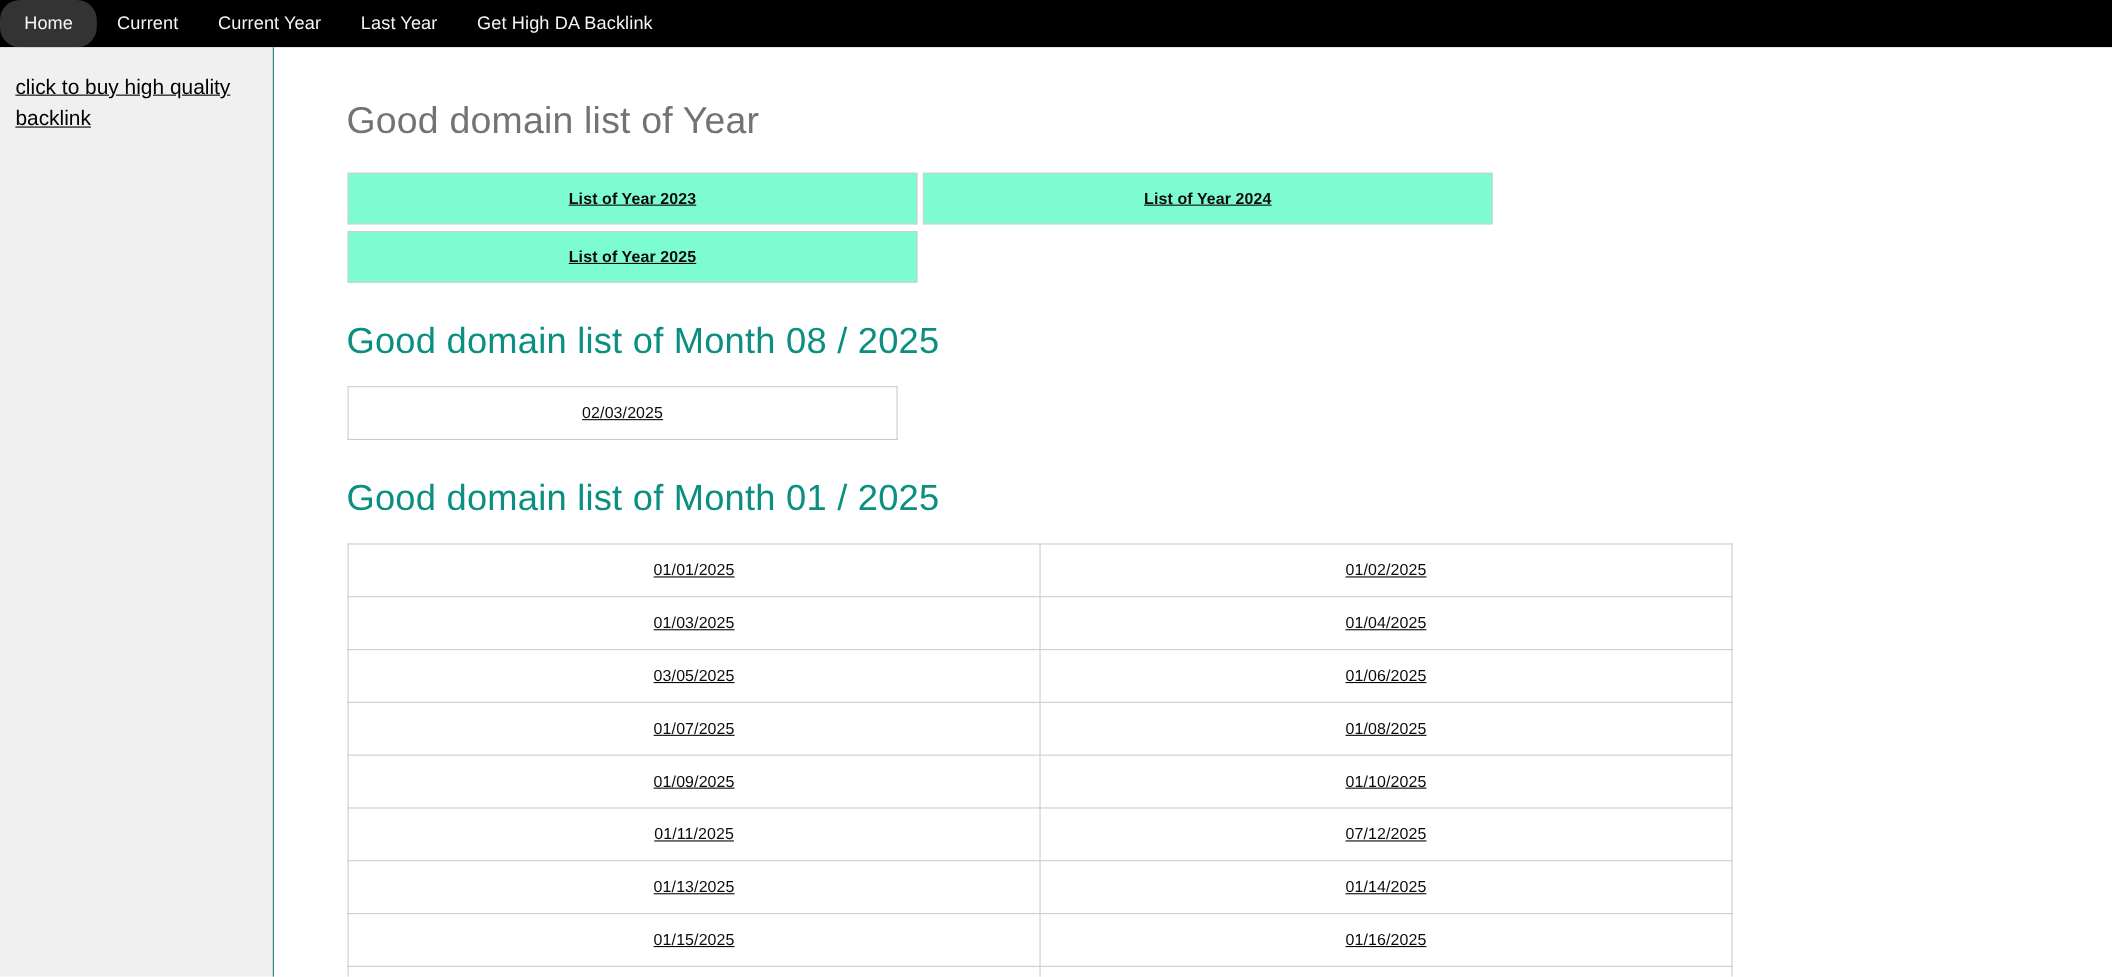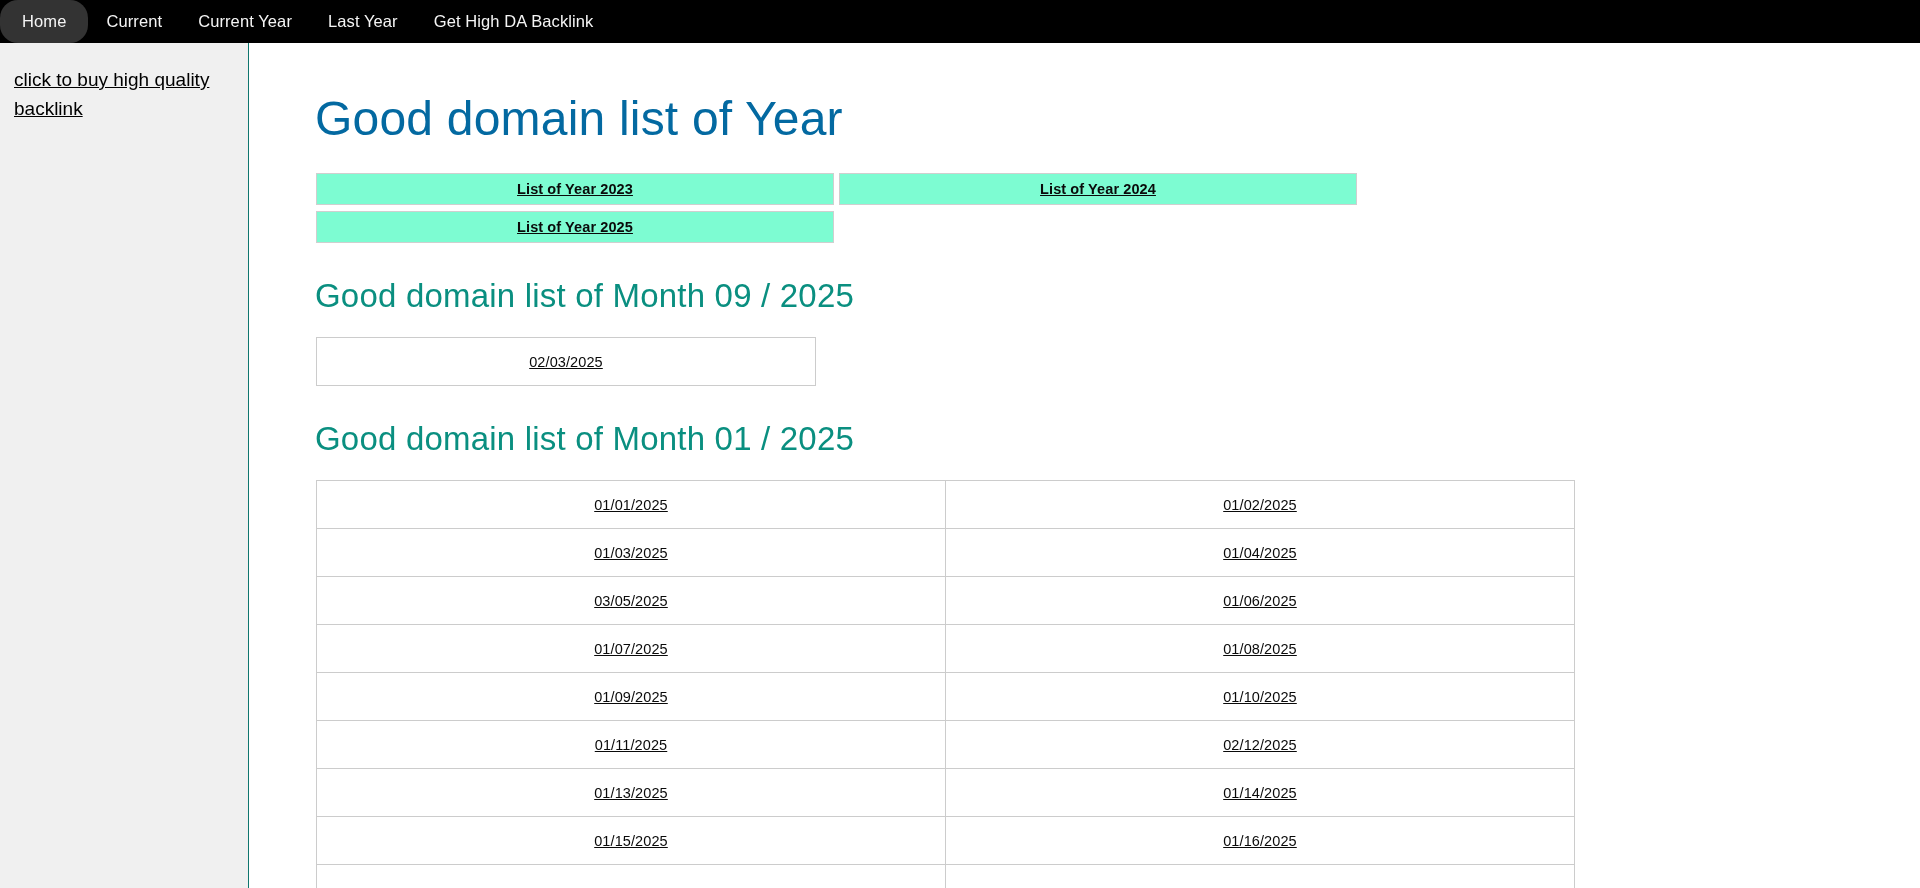--- a/index.html
+++ b/index.html
@@ -72,8 +72,8 @@
   }
 
   h1.page-title {
-    color: #0369a1;
-    font-size: 48px;
+    color: #737373;
+    font-size: 34px;
     font-weight: 400;
     margin: 48px 0 0 48px;
     letter-spacing: .2px;

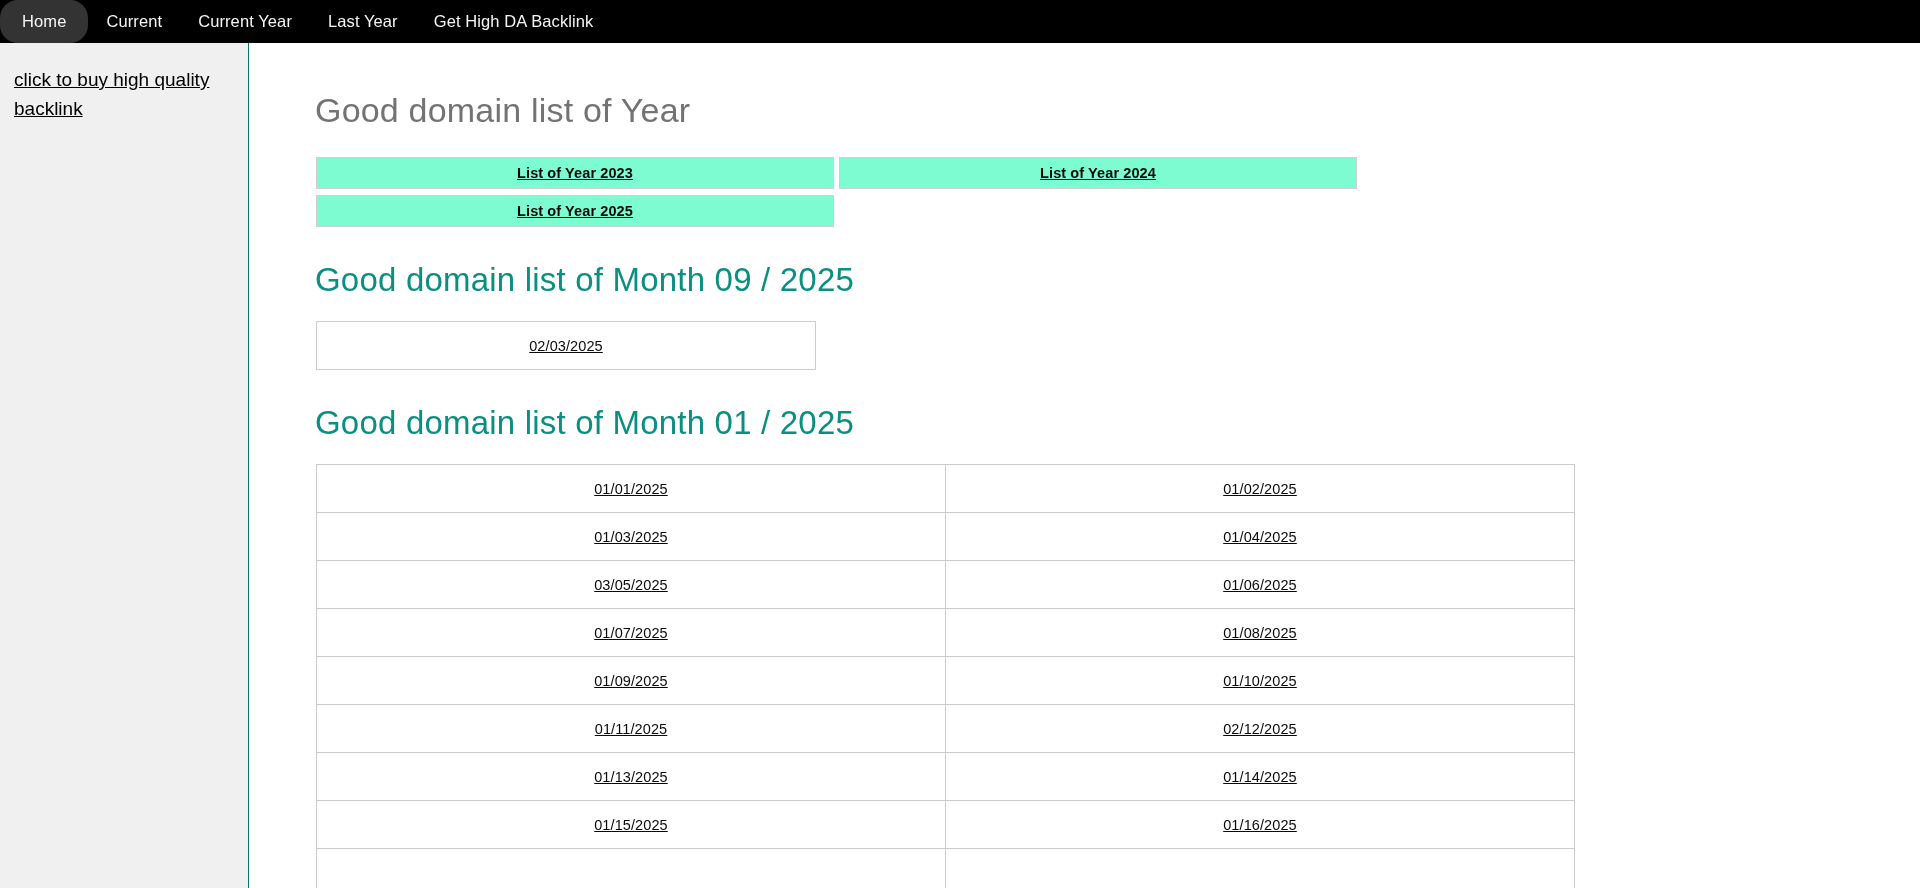--- a/index.html
+++ b/index.html
@@ -96,7 +96,7 @@
   }
   .year-cell {
     flex: 0 0 518px;
-    height: 32px;
+    height: 47px;
     background: #7dfcd2;
     border: 1px solid #cfcfcf;
     display: flex;

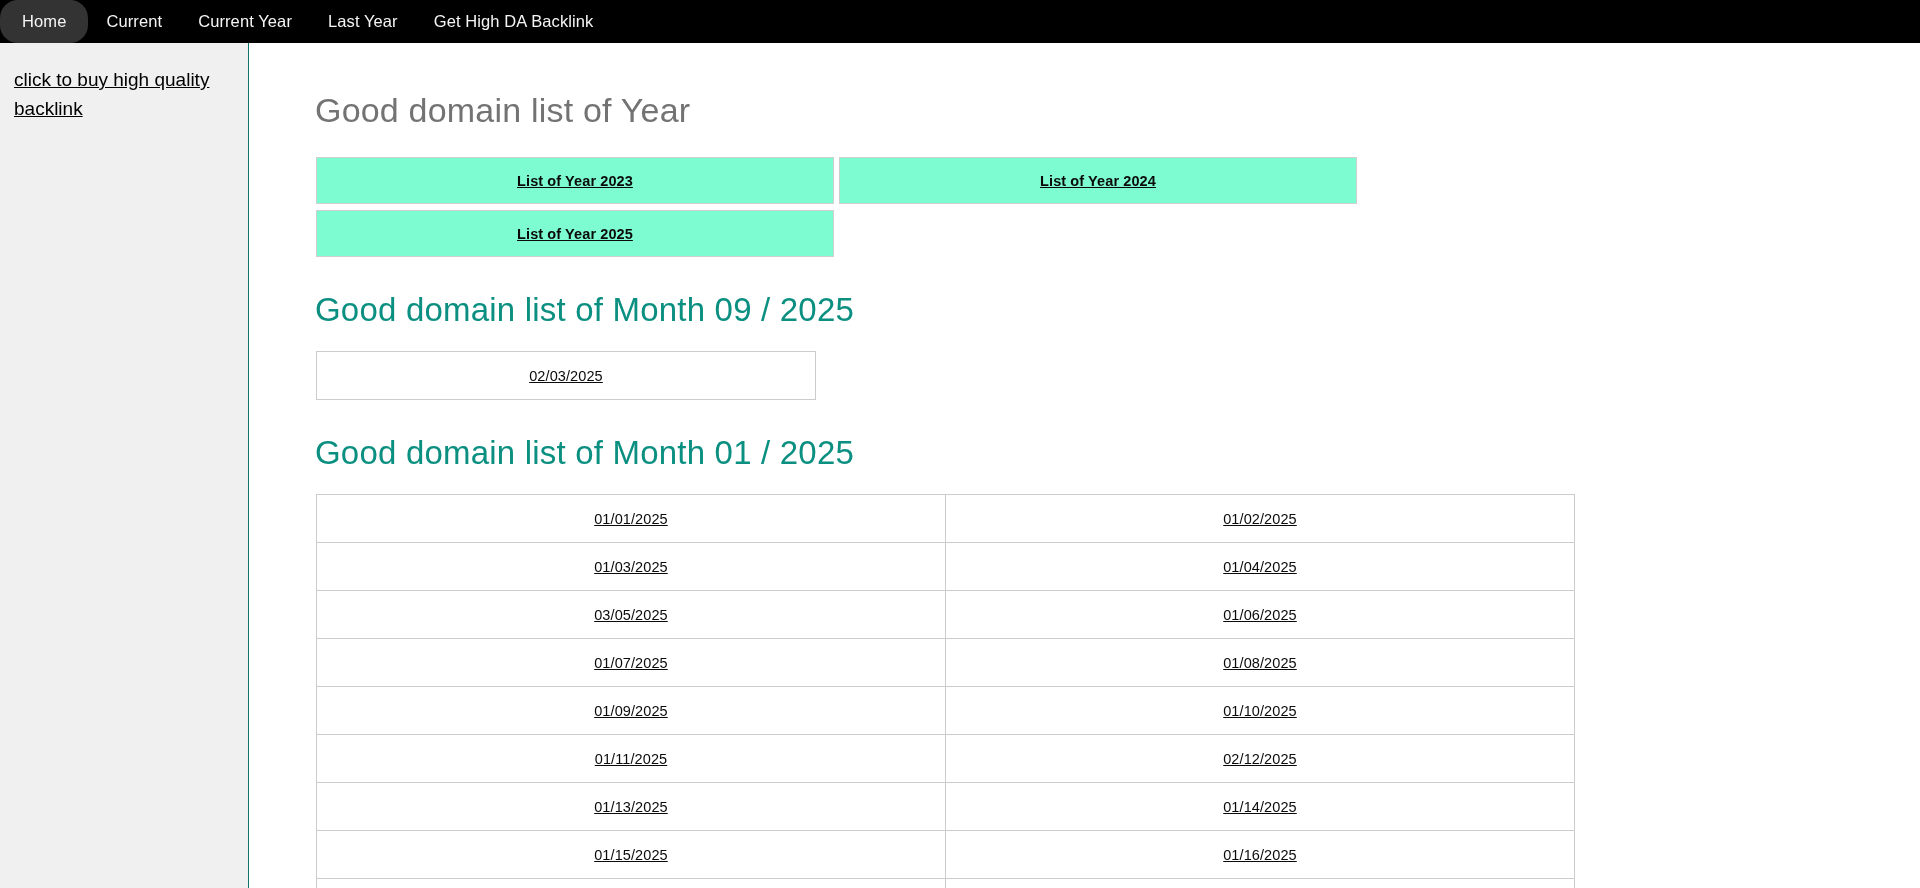--- a/index.html
+++ b/index.html
@@ -170,7 +170,7 @@
       </div>
     </div>
 
-    <h2 class="month-title">Good domain list of Month 09 / 2025</h2>
+    <h2 class="month-title">Good domain list of Month 08 / 2025</h2>
     <table class="date-table one-col">
       <tbody>
         <tr>

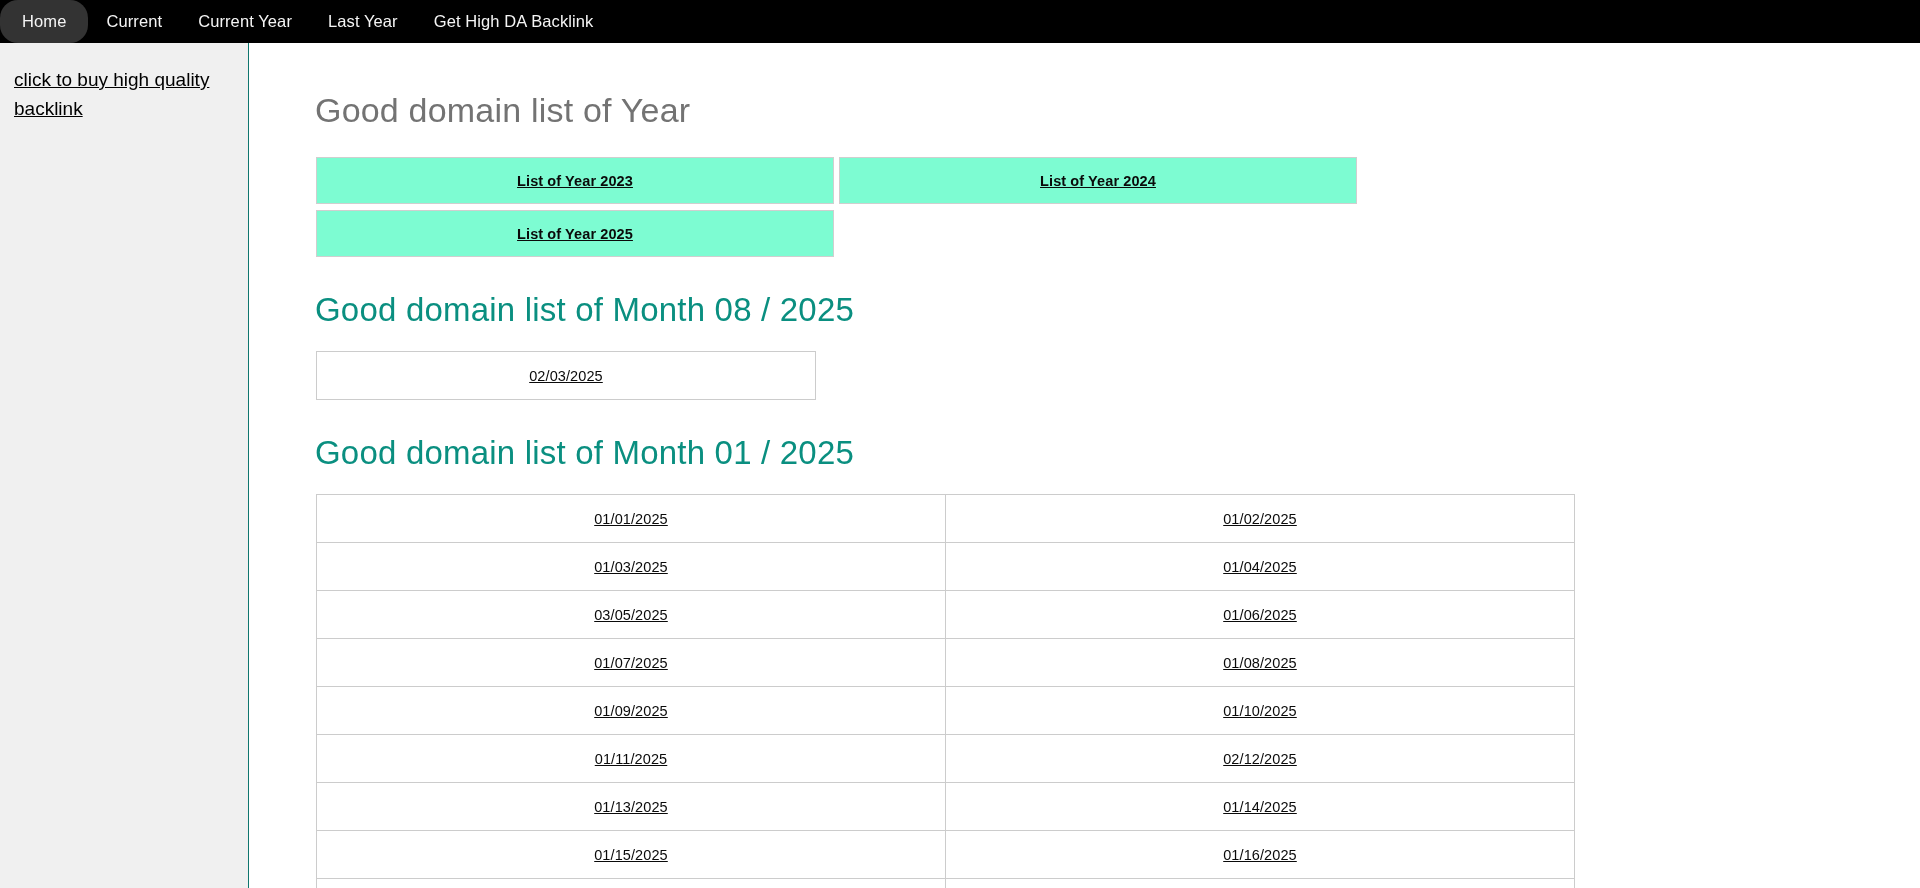--- a/index.html
+++ b/index.html
@@ -206,7 +206,7 @@
         </tr>
         <tr>
           <td><span class="date-link">01/11/2025</span></td>
-          <td><span class="date-link">02/12/2025</span></td>
+          <td><span class="date-link">07/12/2025</span></td>
         </tr>
         <tr>
           <td><span class="date-link">01/13/2025</span></td>

